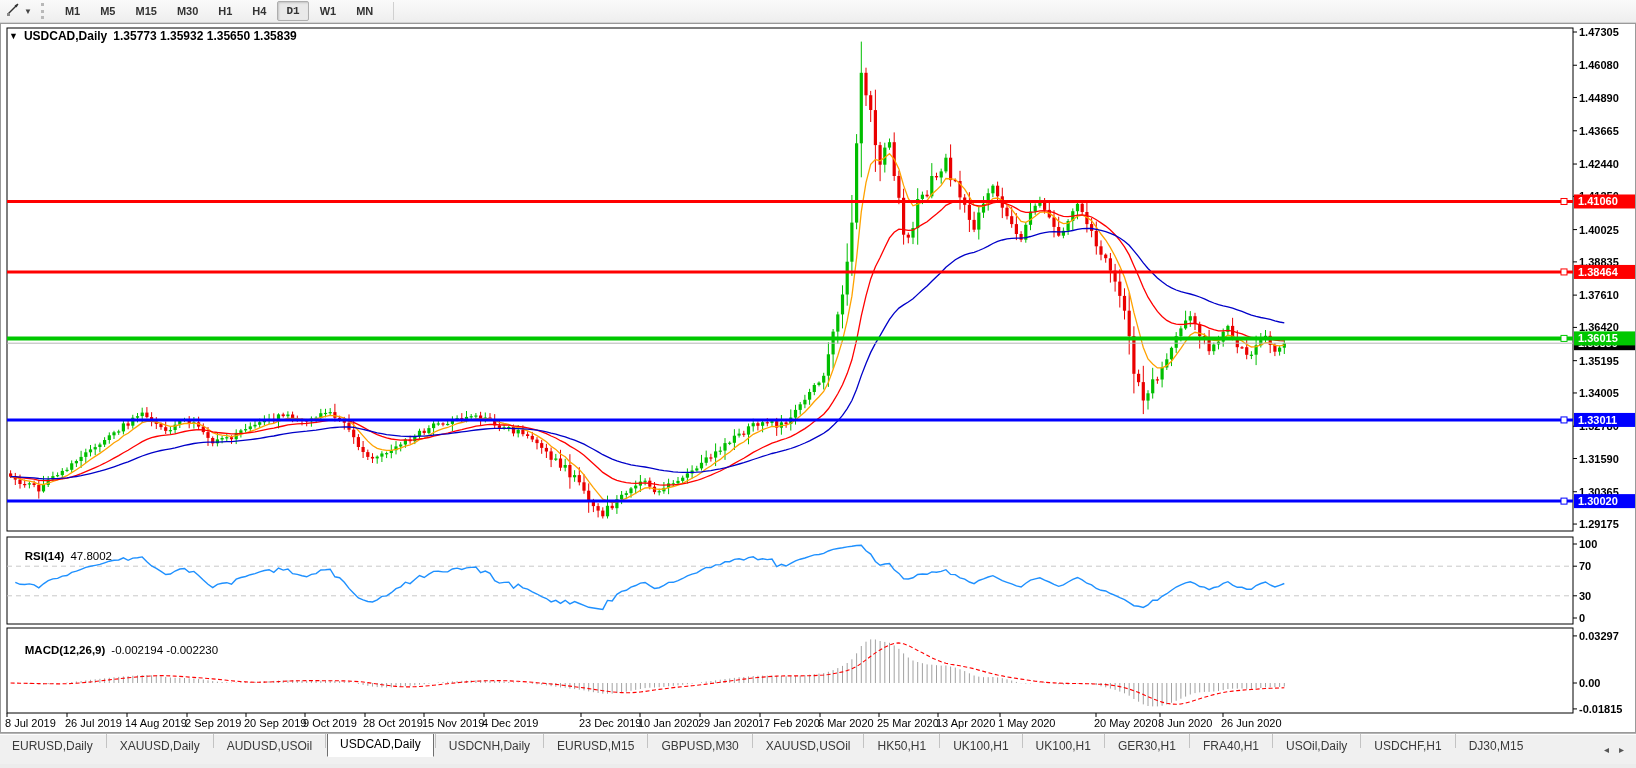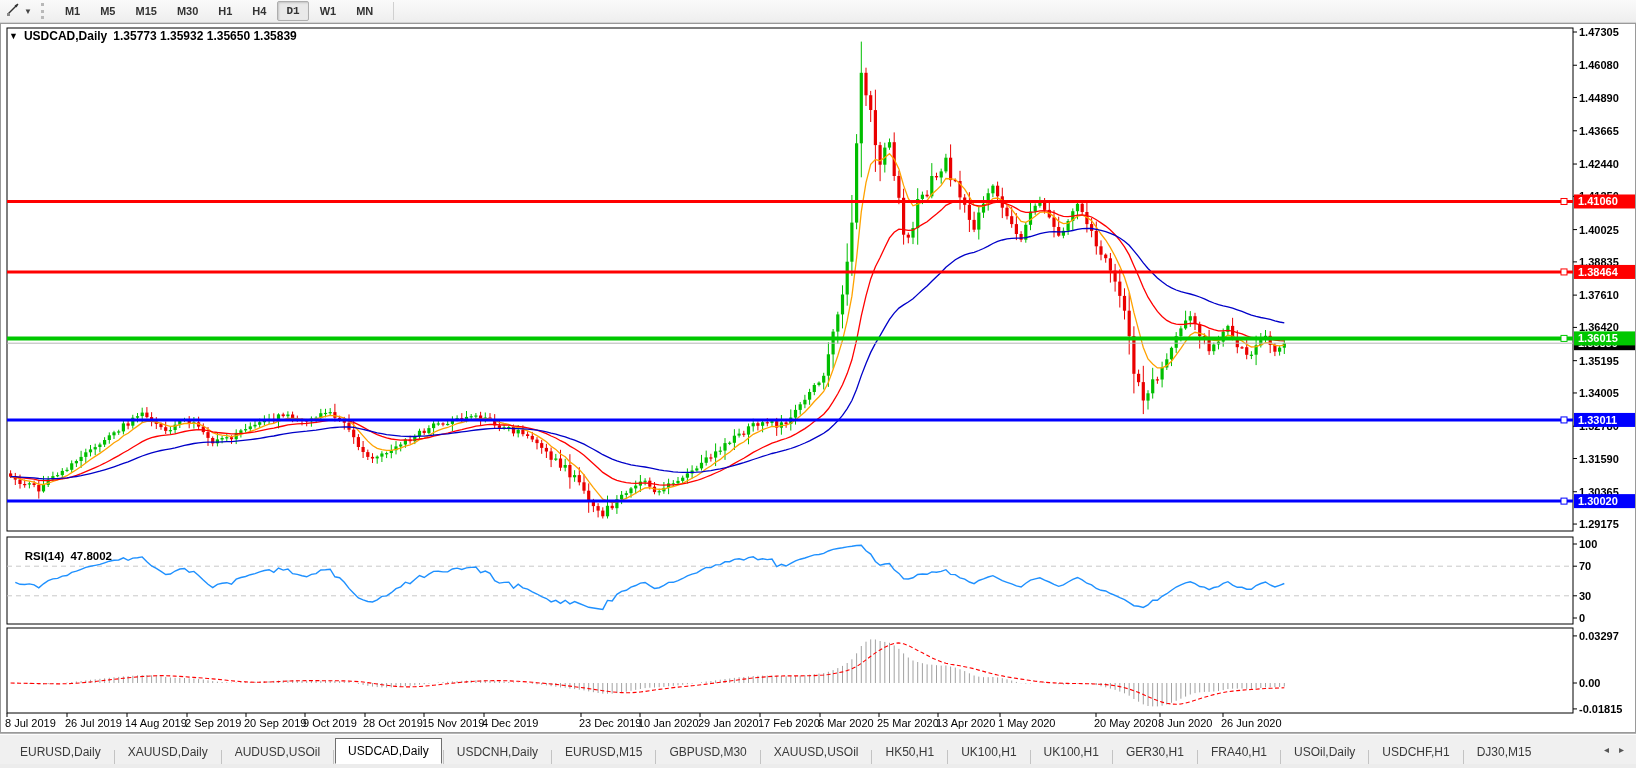--- a/index.html
+++ b/index.html
@@ -44,7 +44,7 @@
   .pane-label{font:700 11.5px "Liberation Sans",sans-serif;}
   .rsi-label{top:514px;left:11px;}
   .macd-label{top:608px;left:11px;}
-  .pane-label .val{margin-left:6px;font-weight:700;}
+  .pane-label .val{margin-left:6px;font-weight:400;}
   
   .tabbar{
     position:absolute;top:733px;left:0;width:1636px;height:30px;

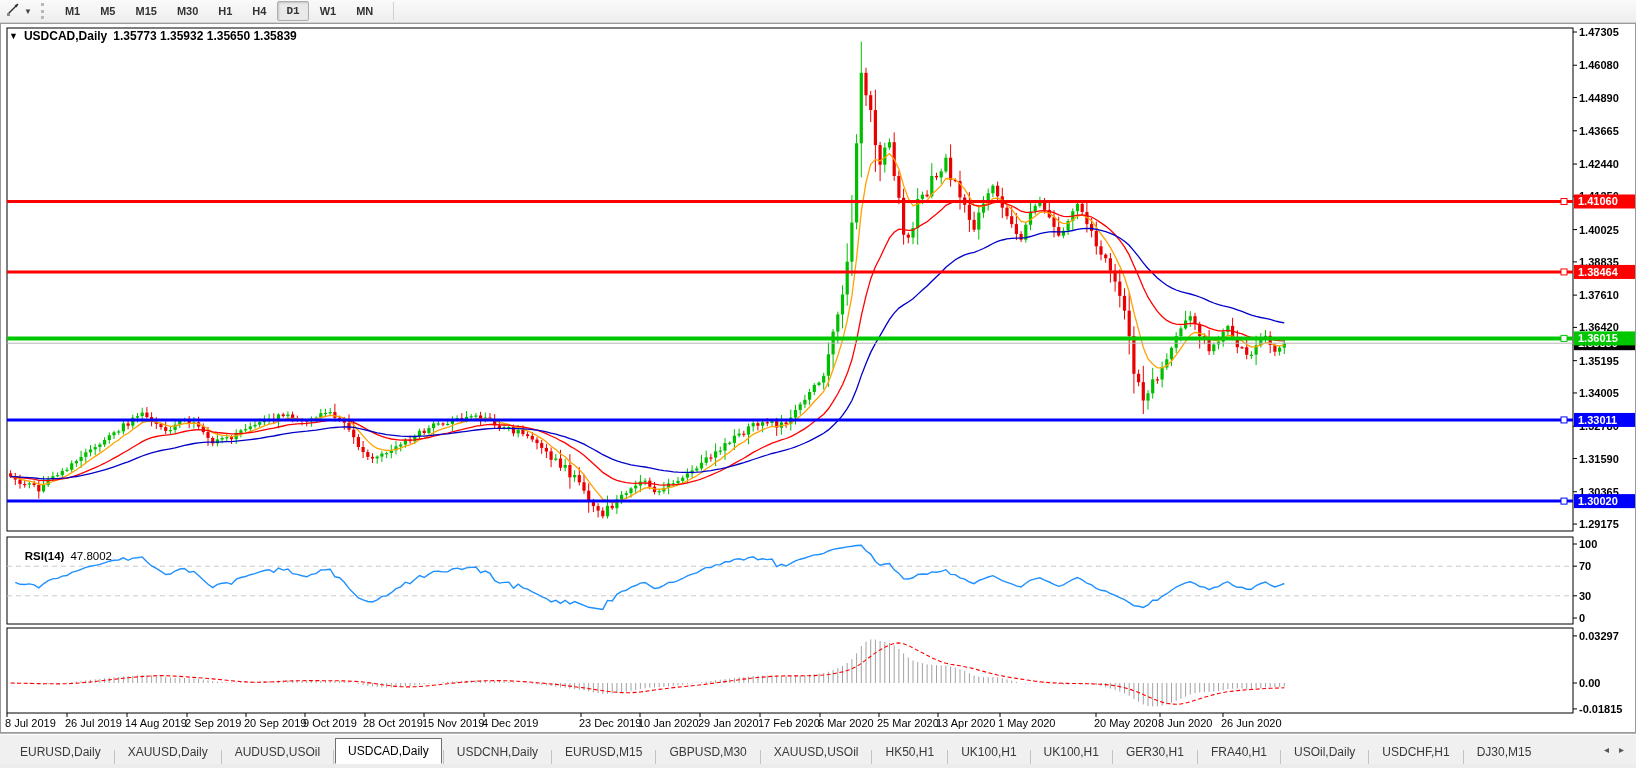--- a/index.html
+++ b/index.html
@@ -1047,6 +1047,9 @@
     <span>RSI(14)</span><span class="val">47.8002</span>
   </div>
 
+  <div class="overlay-label pane-label macd-label">
+    <span>MACD(12,26,9)</span><span class="val">-0.002194 -0.002230</span>
+  </div>
 </div>
 
 <div class="tabbar">

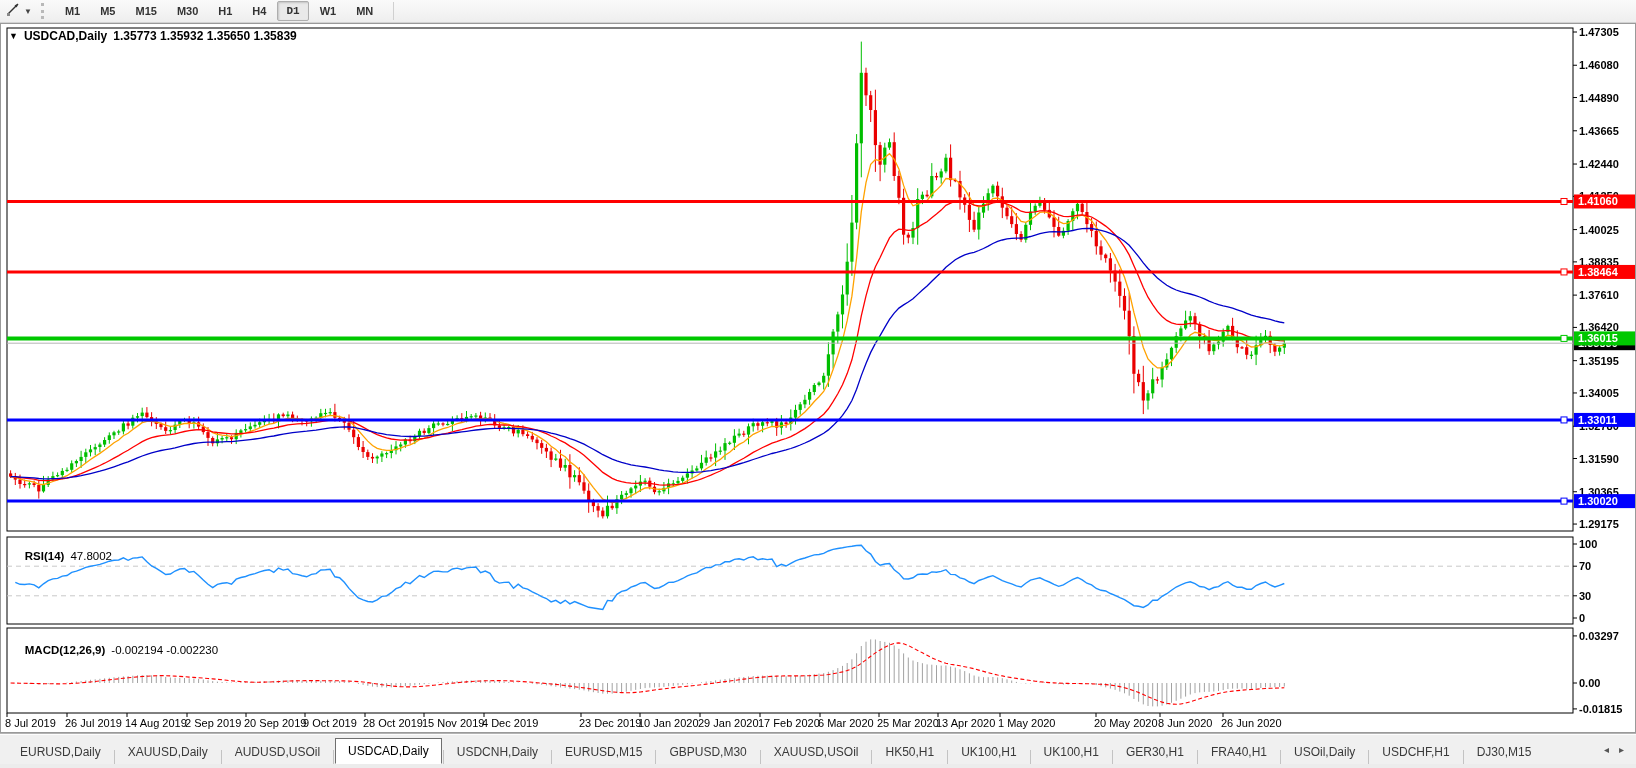--- a/index.html
+++ b/index.html
@@ -52,7 +52,7 @@
     box-shadow:inset 0 1px 0 #fdfdfd;
     display:flex;align-items:center;
   }
-  #tabs{display:flex;align-items:flex-end;height:100%;padding-left:8px;flex:1;overflow:hidden;}
+  #tabs{display:flex;align-items:flex-start;height:100%;flex:1;overflow:hidden;}
   .tab{
     font:400 12px "Liberation Sans",sans-serif;color:#3a3a3a;
     padding:5px 12px;cursor:default;white-space:nowrap;

